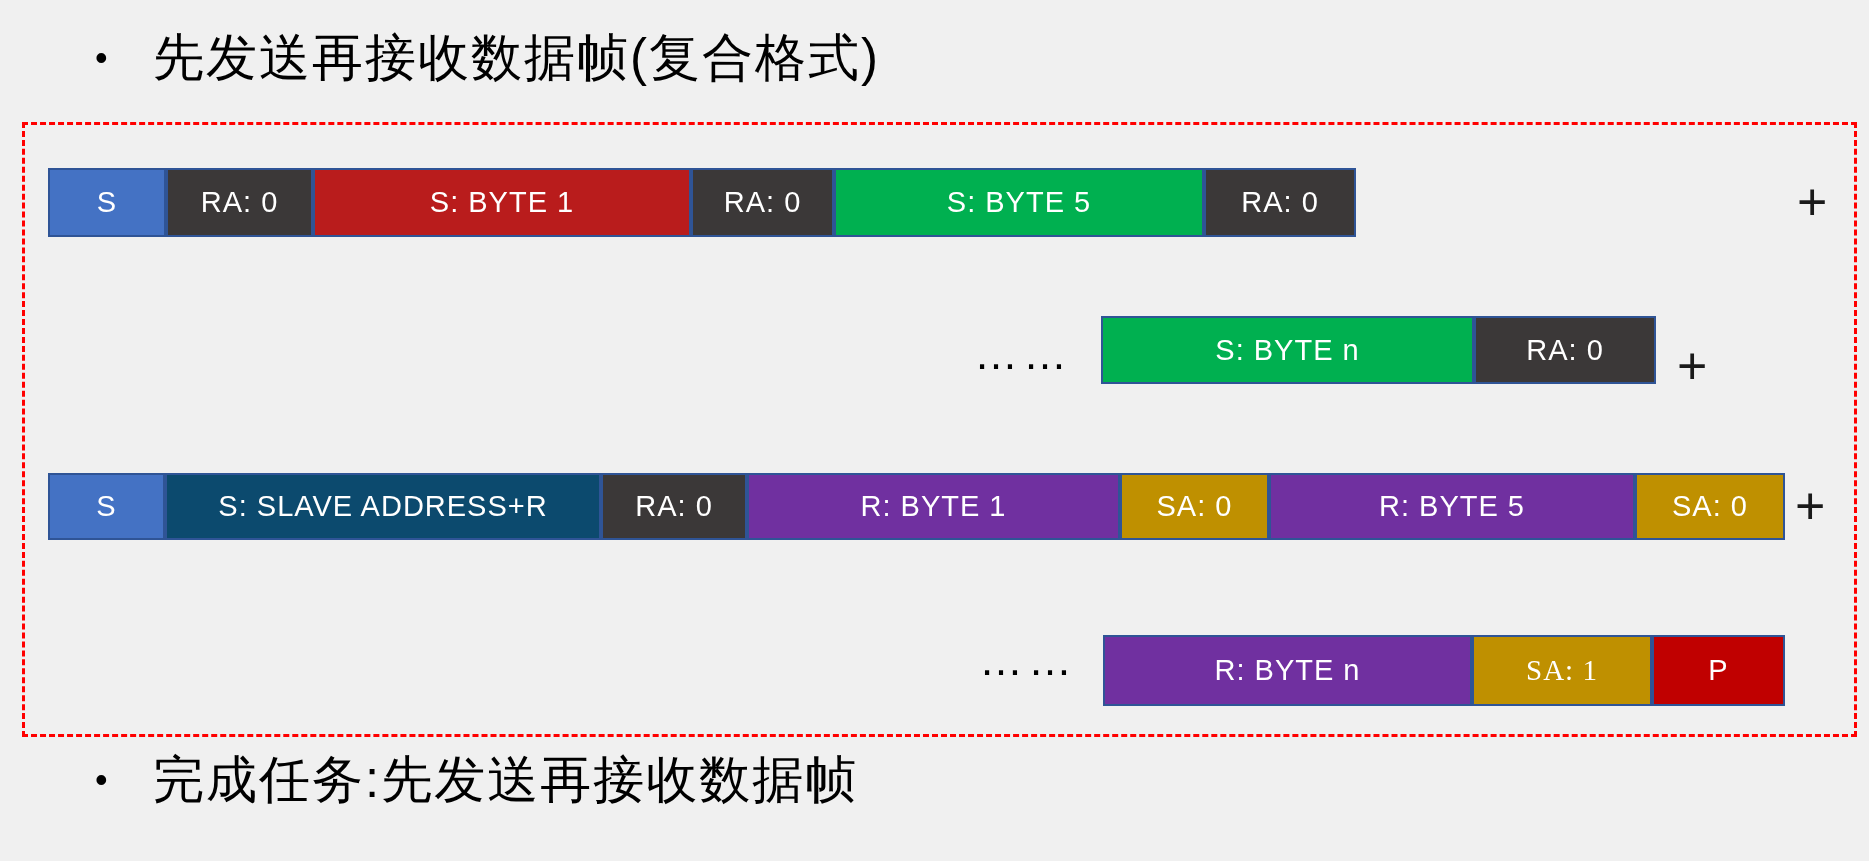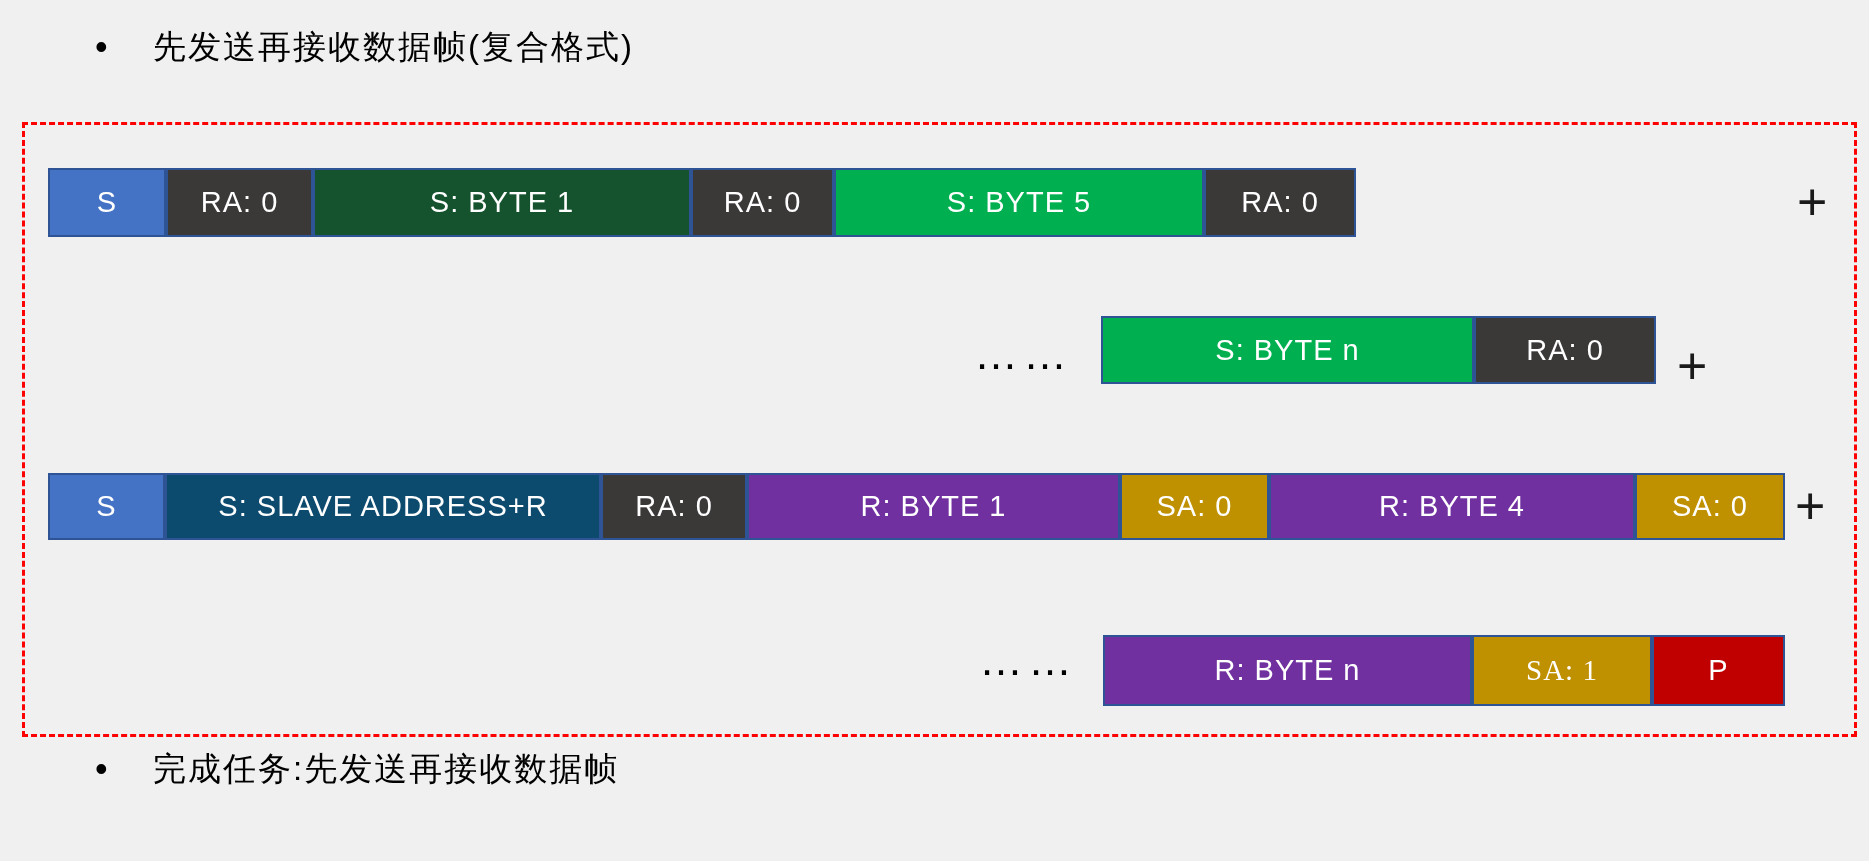--- a/index.html
+++ b/index.html
@@ -19,7 +19,7 @@
     font-size:36px;line-height:1;width:58px;color:#000;
   }
   .bullet-text{
-    font-size:33px;line-height:1.25;color:#000;
+    font-size:51px;line-height:1.25;color:#000;
     letter-spacing:2px;white-space:pre;
   }
   .dash-box{

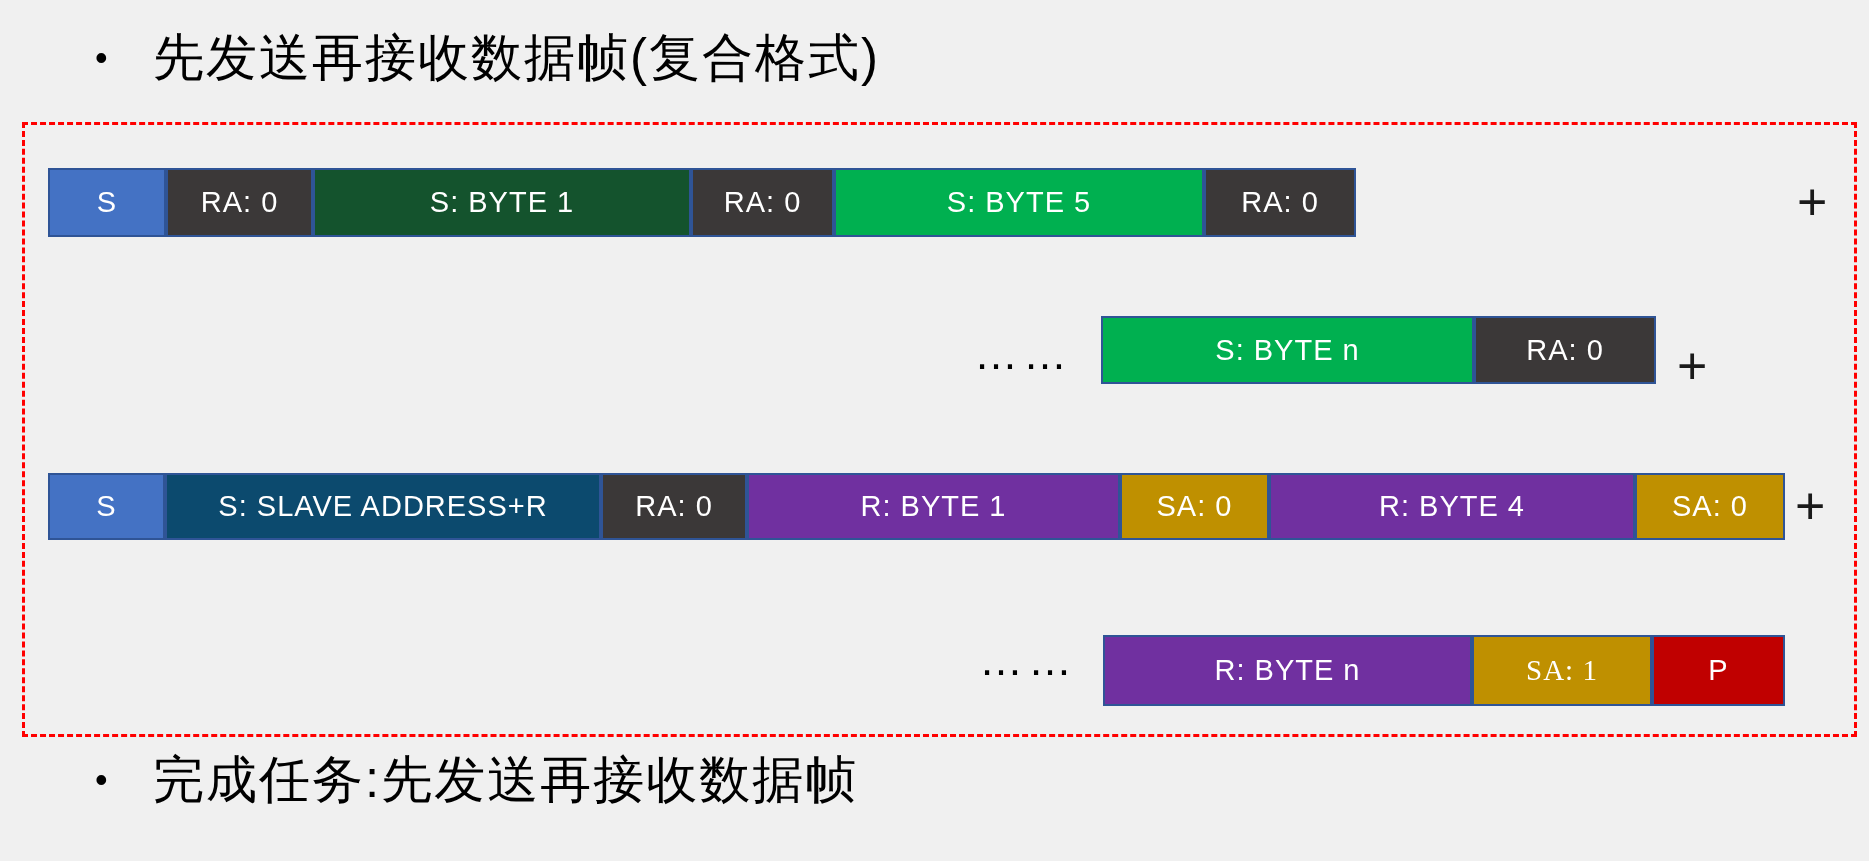--- a/index.html
+++ b/index.html
@@ -62,7 +62,7 @@
   <div class="frame-row" style="left:48px;top:168px;height:69px">
     <div class="seg" style="width: 118px; background-color: rgb(68, 114, 196);">S</div>
     <div class="seg" style="width: 147px; background-color: rgb(59, 56, 56);">RA: 0</div>
-    <div class="seg" style="width: 378px; background-color: #14532d;">S: BYTE 1</div>
+    <div class="seg" style="width: 378px; background-color: #b91c1c;">S: BYTE 1</div>
     <div class="seg" style="width: 143px; background-color: rgb(59, 56, 56);">RA: 0</div>
     <div class="seg" style="width: 370px; background-color: rgb(0, 176, 80);">S: BYTE 5</div>
     <div class="seg" style="width: 152px; background-color: rgb(59, 56, 56);">RA: 0</div>

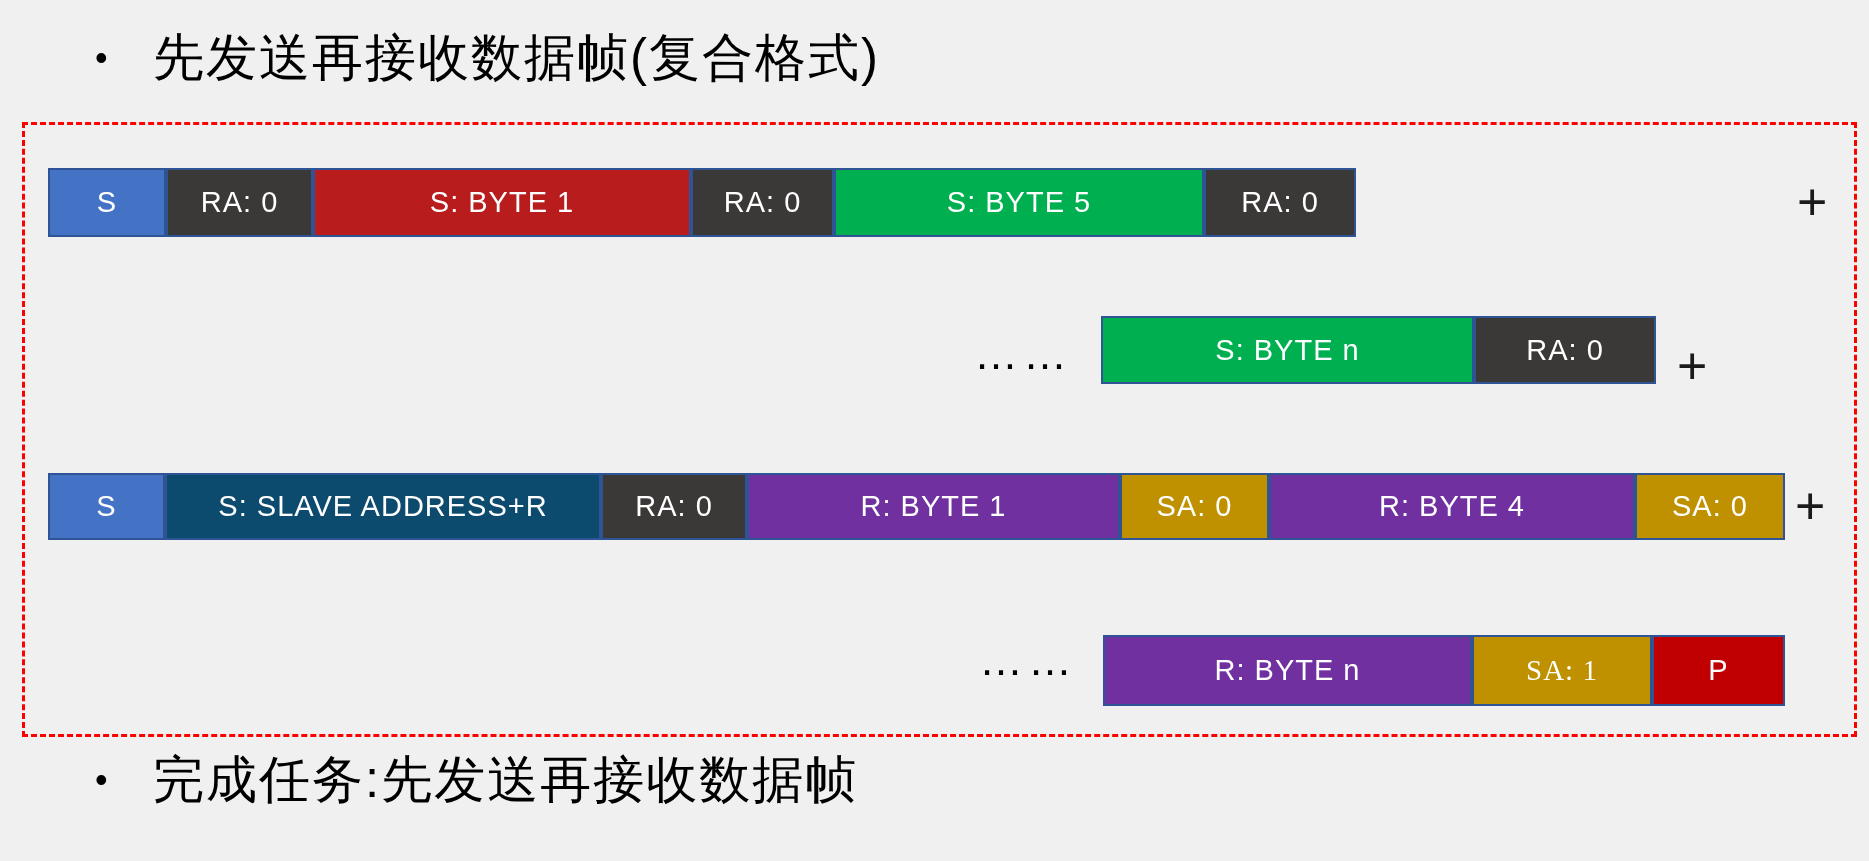--- a/index.html
+++ b/index.html
@@ -82,7 +82,7 @@
     <div class="seg" style="width: 146px; background-color: rgb(59, 56, 56);">RA: 0</div>
     <div class="seg" style="width: 373px; background-color: rgb(112, 48, 160);">R: BYTE 1</div>
     <div class="seg" style="width: 149px; background-color: rgb(191, 144, 0);">SA: 0</div>
-    <div class="seg" style="width: 366px; background-color: rgb(112, 48, 160);">R: BYTE 4</div>
+    <div class="seg" style="width: 366px; background-color: rgb(112, 48, 160);">R: BYTE 5</div>
     <div class="seg" style="width: 150px; background-color: rgb(191, 144, 0);">SA: 0</div>
   </div>
   <span class="plus" style="left:1795px;top:480px">+</span>

